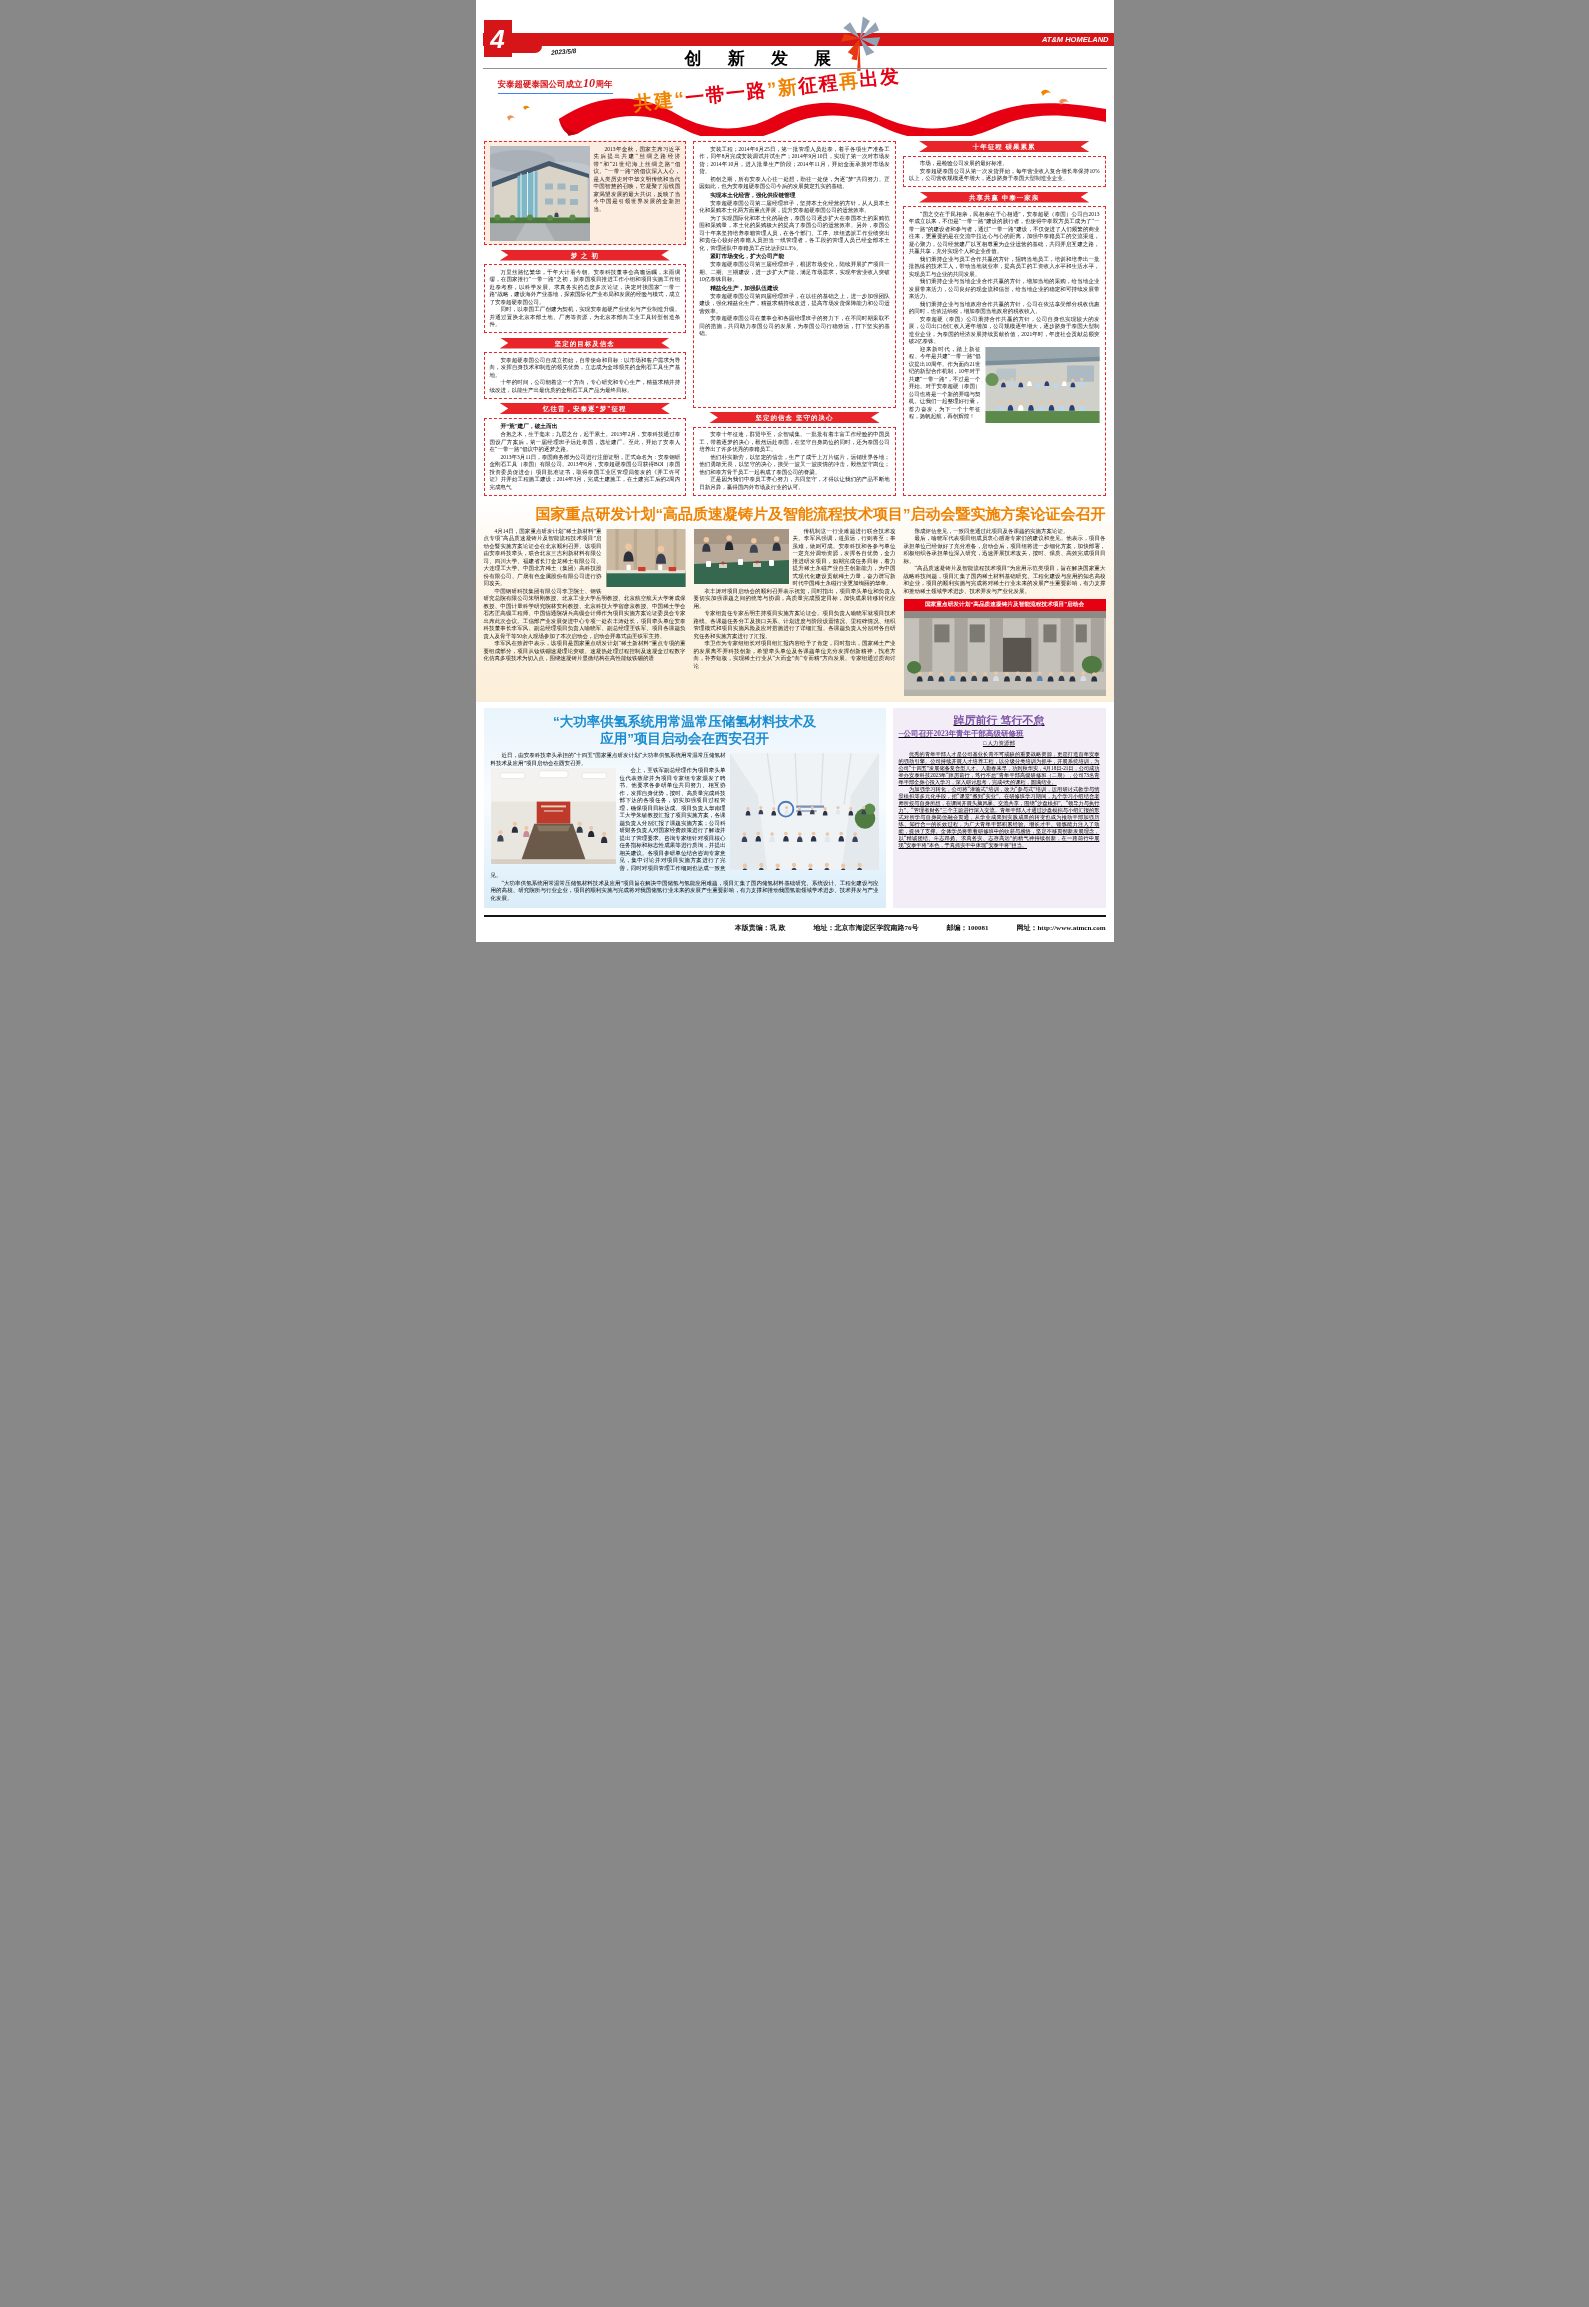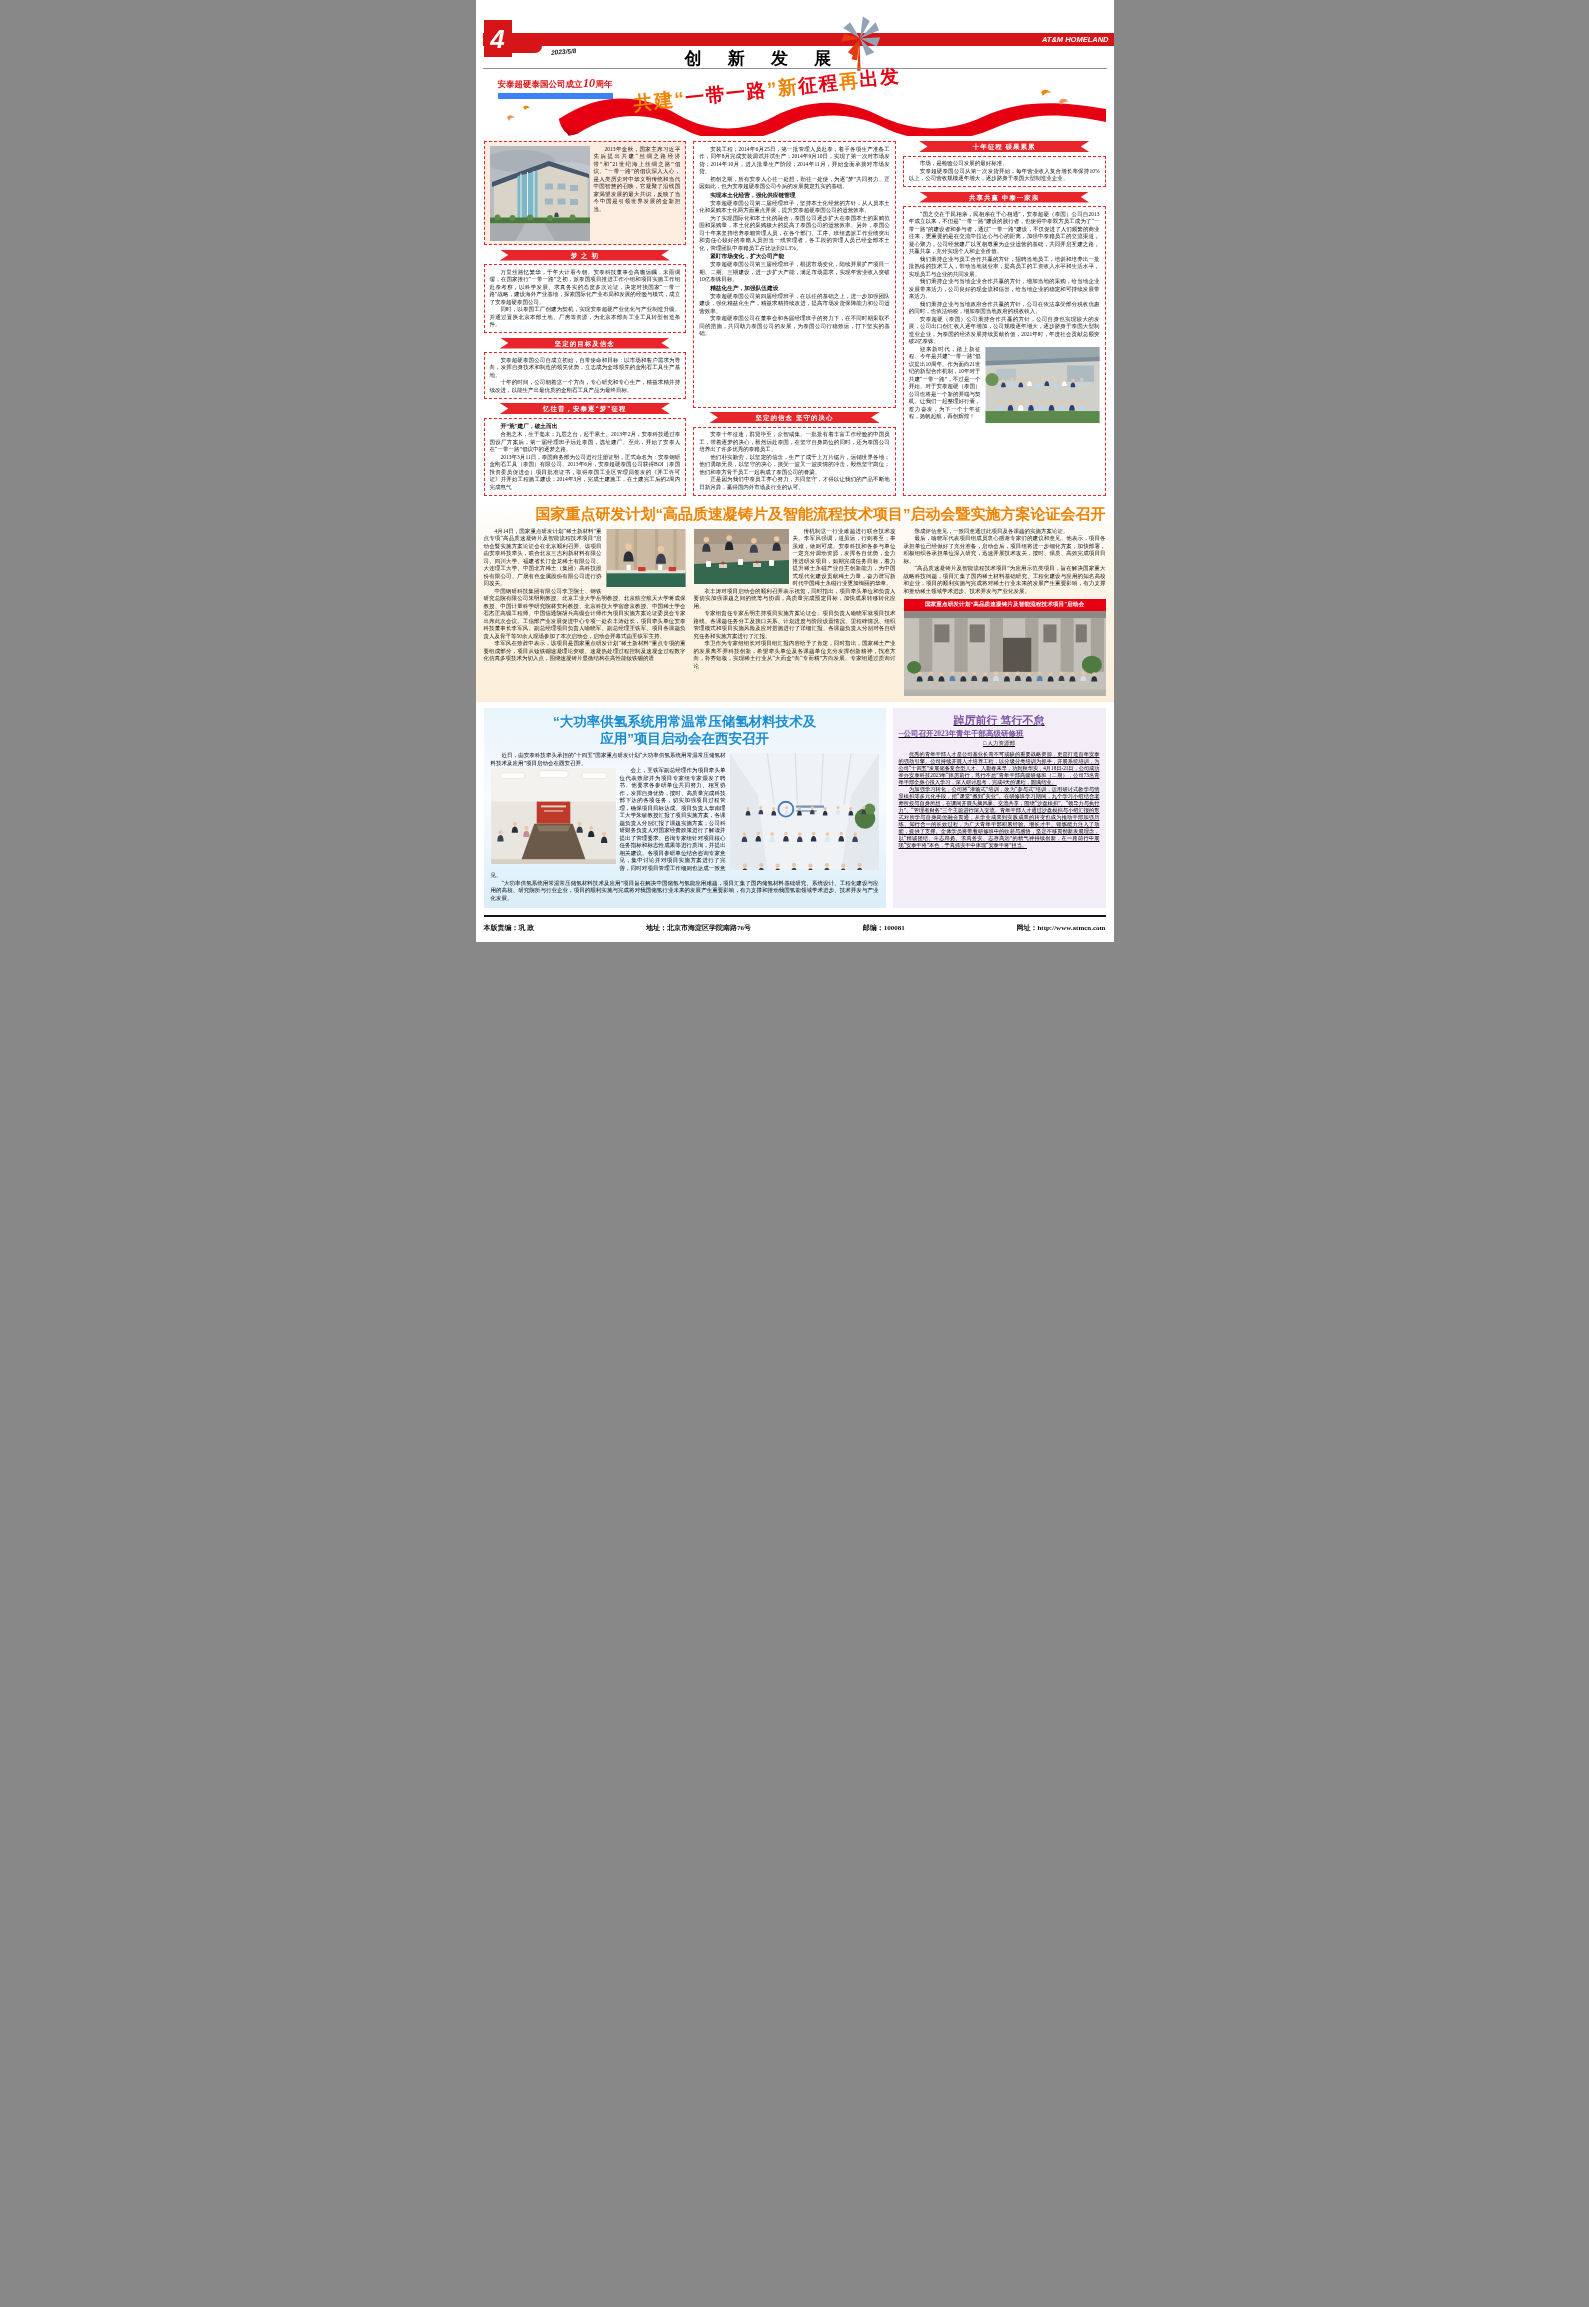--- a/index.html
+++ b/index.html
@@ -22,7 +22,7 @@
   
   .banner { position:relative; height:60px; margin:1px 8px 3px; }
   .anniv { position:absolute; left:14px; top:0; color:#d61518; font-weight:bold; font-size:8.5px;
-           font-family:"Liberation Sans","DejaVu Sans",sans-serif; border-bottom:6px solid #3b82f6; padding-bottom:1.5px; }
+           font-family:"Liberation Sans","DejaVu Sans",sans-serif; border-bottom:1px solid #3b82f6; padding-bottom:1.5px; }
   .anniv .ten { font:italic bold 12px "Liberation Serif",serif; color:#d61518; padding:0 0.5px; }
   .wave { position:absolute; left:0; top:13px; width:622px; height:47px; }
   .slogan { position:absolute; left:149px; top:1px; transform:rotate(-6deg); font-weight:bold; font-size:19px;

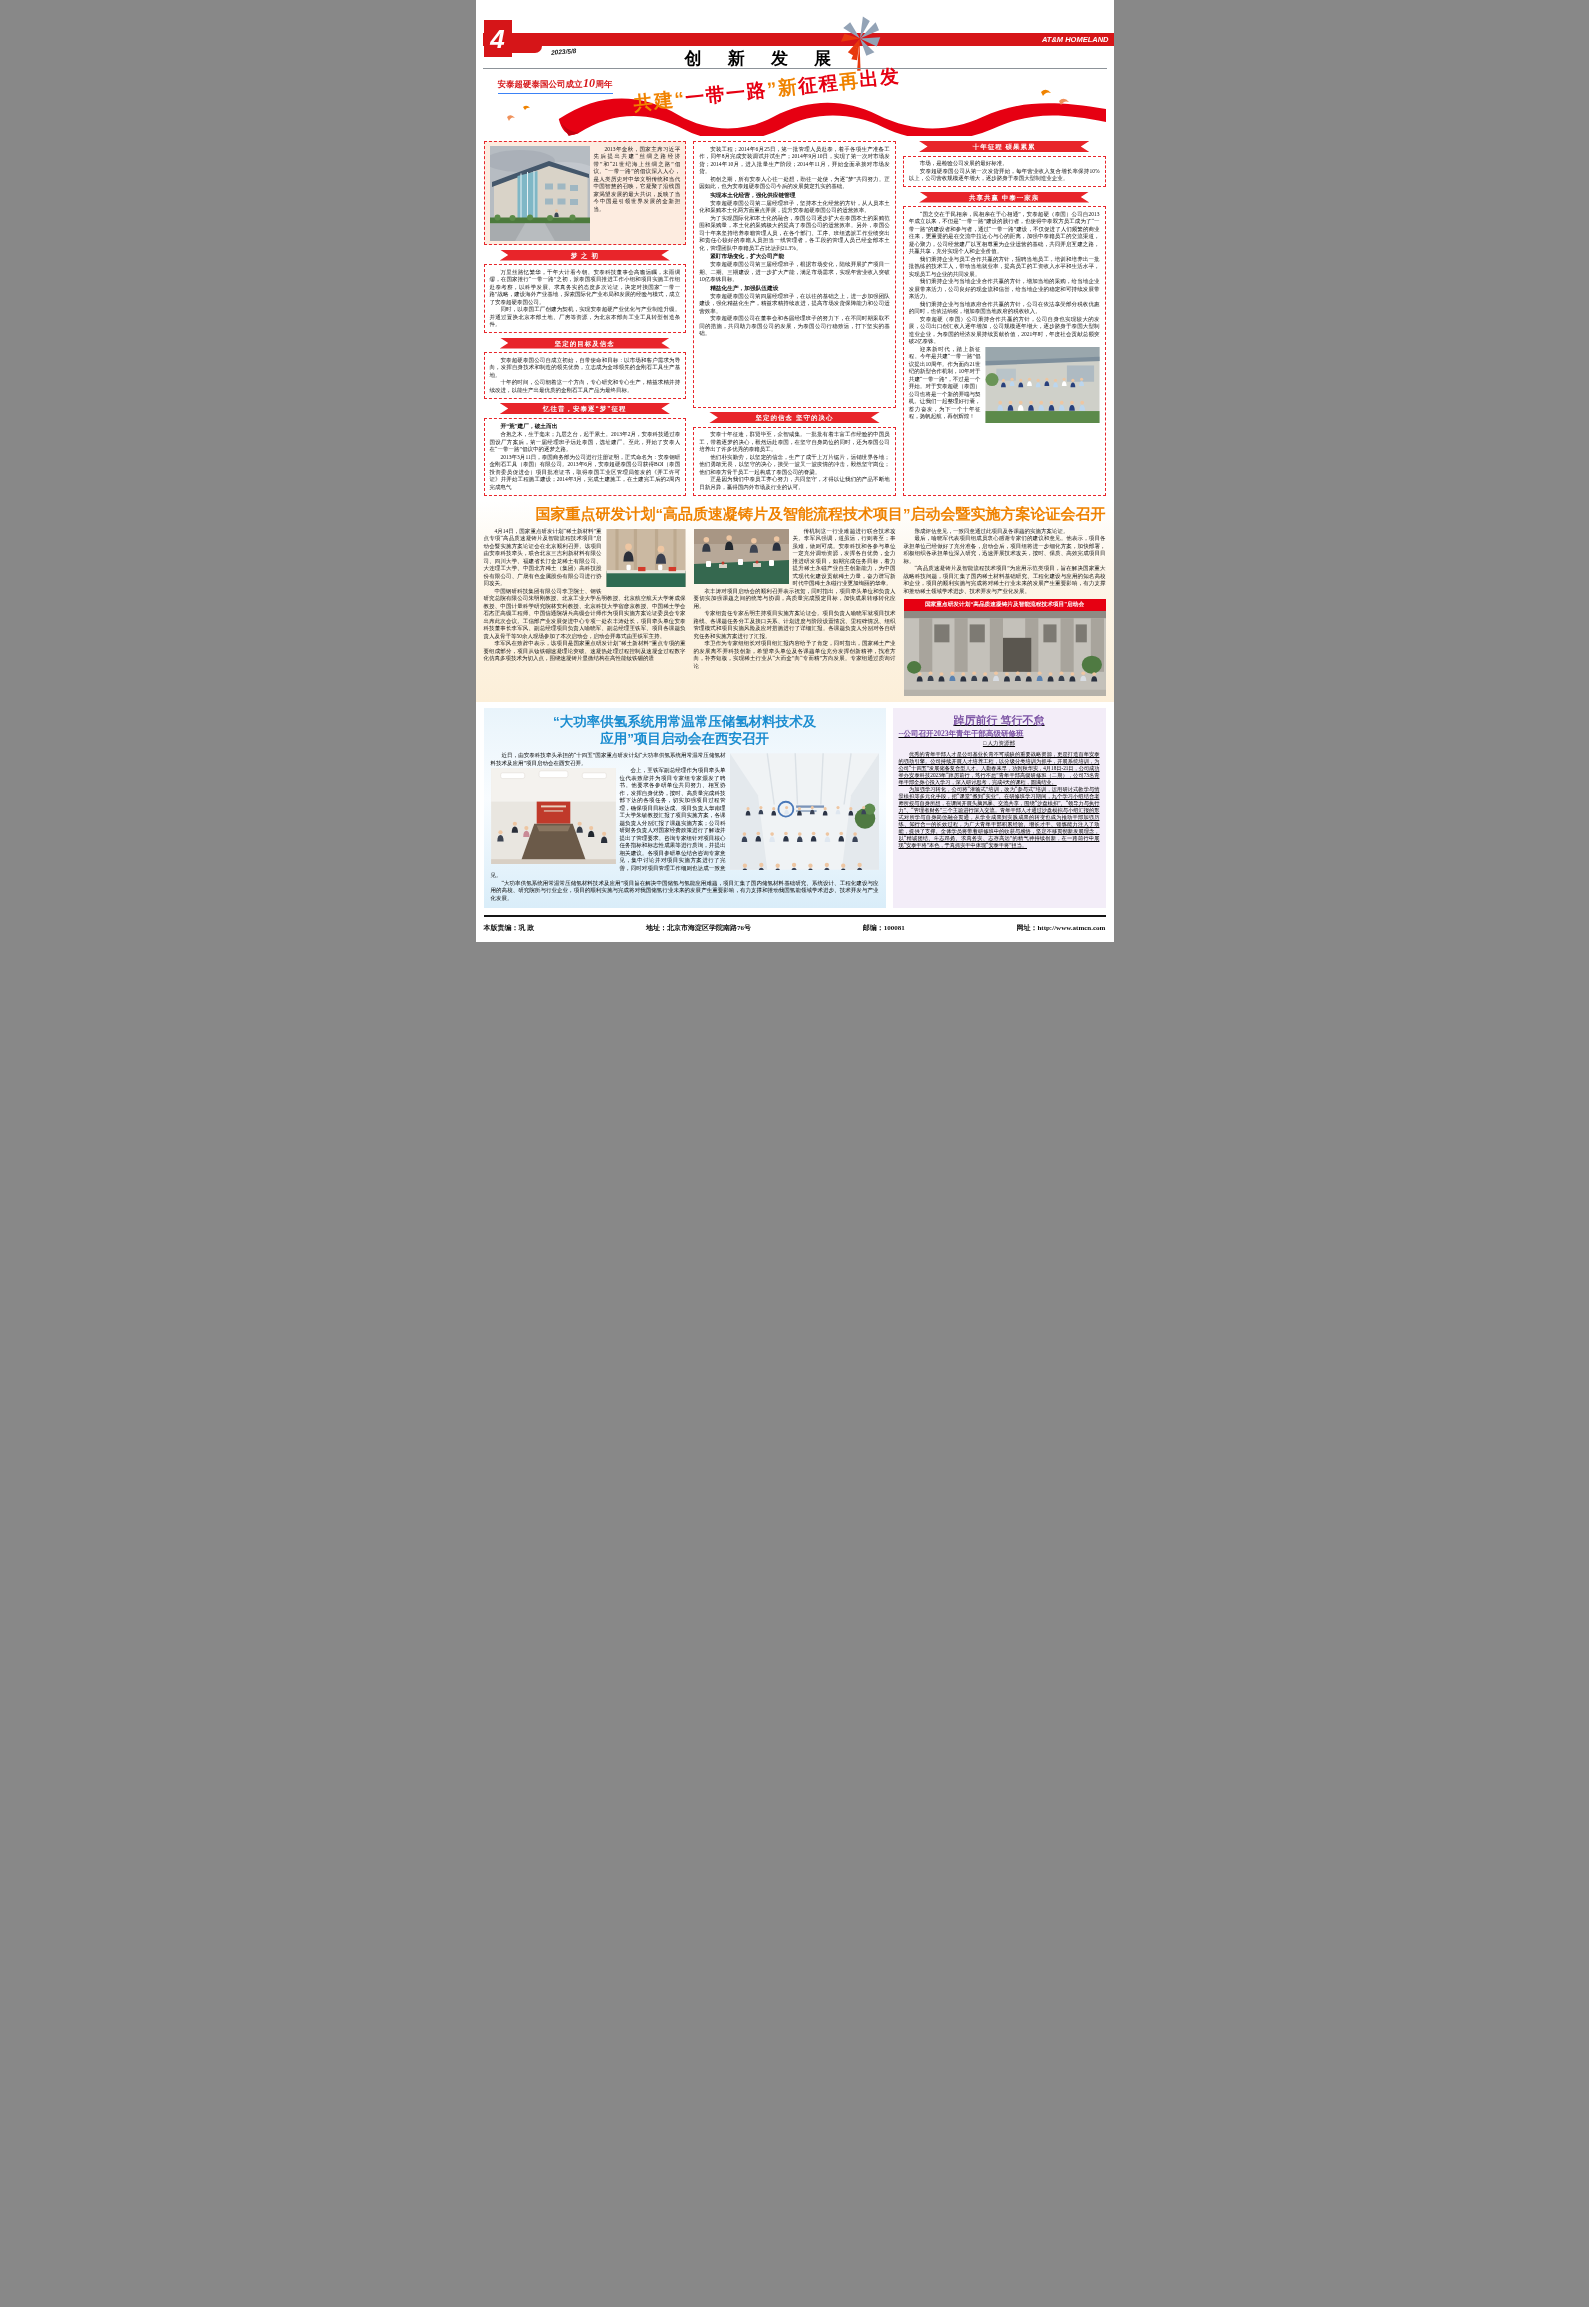--- a/index.html
+++ b/index.html
@@ -70,7 +70,7 @@
   .br p { text-indent:10.5px; }
 
   
-  footer { margin:7px 8px 0; border-top:2px solid #151515; padding-top:6px; display:flex; justify-content:space-between;
+  footer { margin:7px 8px 0; border-top:2px solid #151515; padding-top:6px; display:flex; justify-content:flex-end;
            gap:28px; font-size:7px; font-weight:bold; color:#111; }
   .clearfix::after { content:""; display:block; clear:both; }
 </style>

